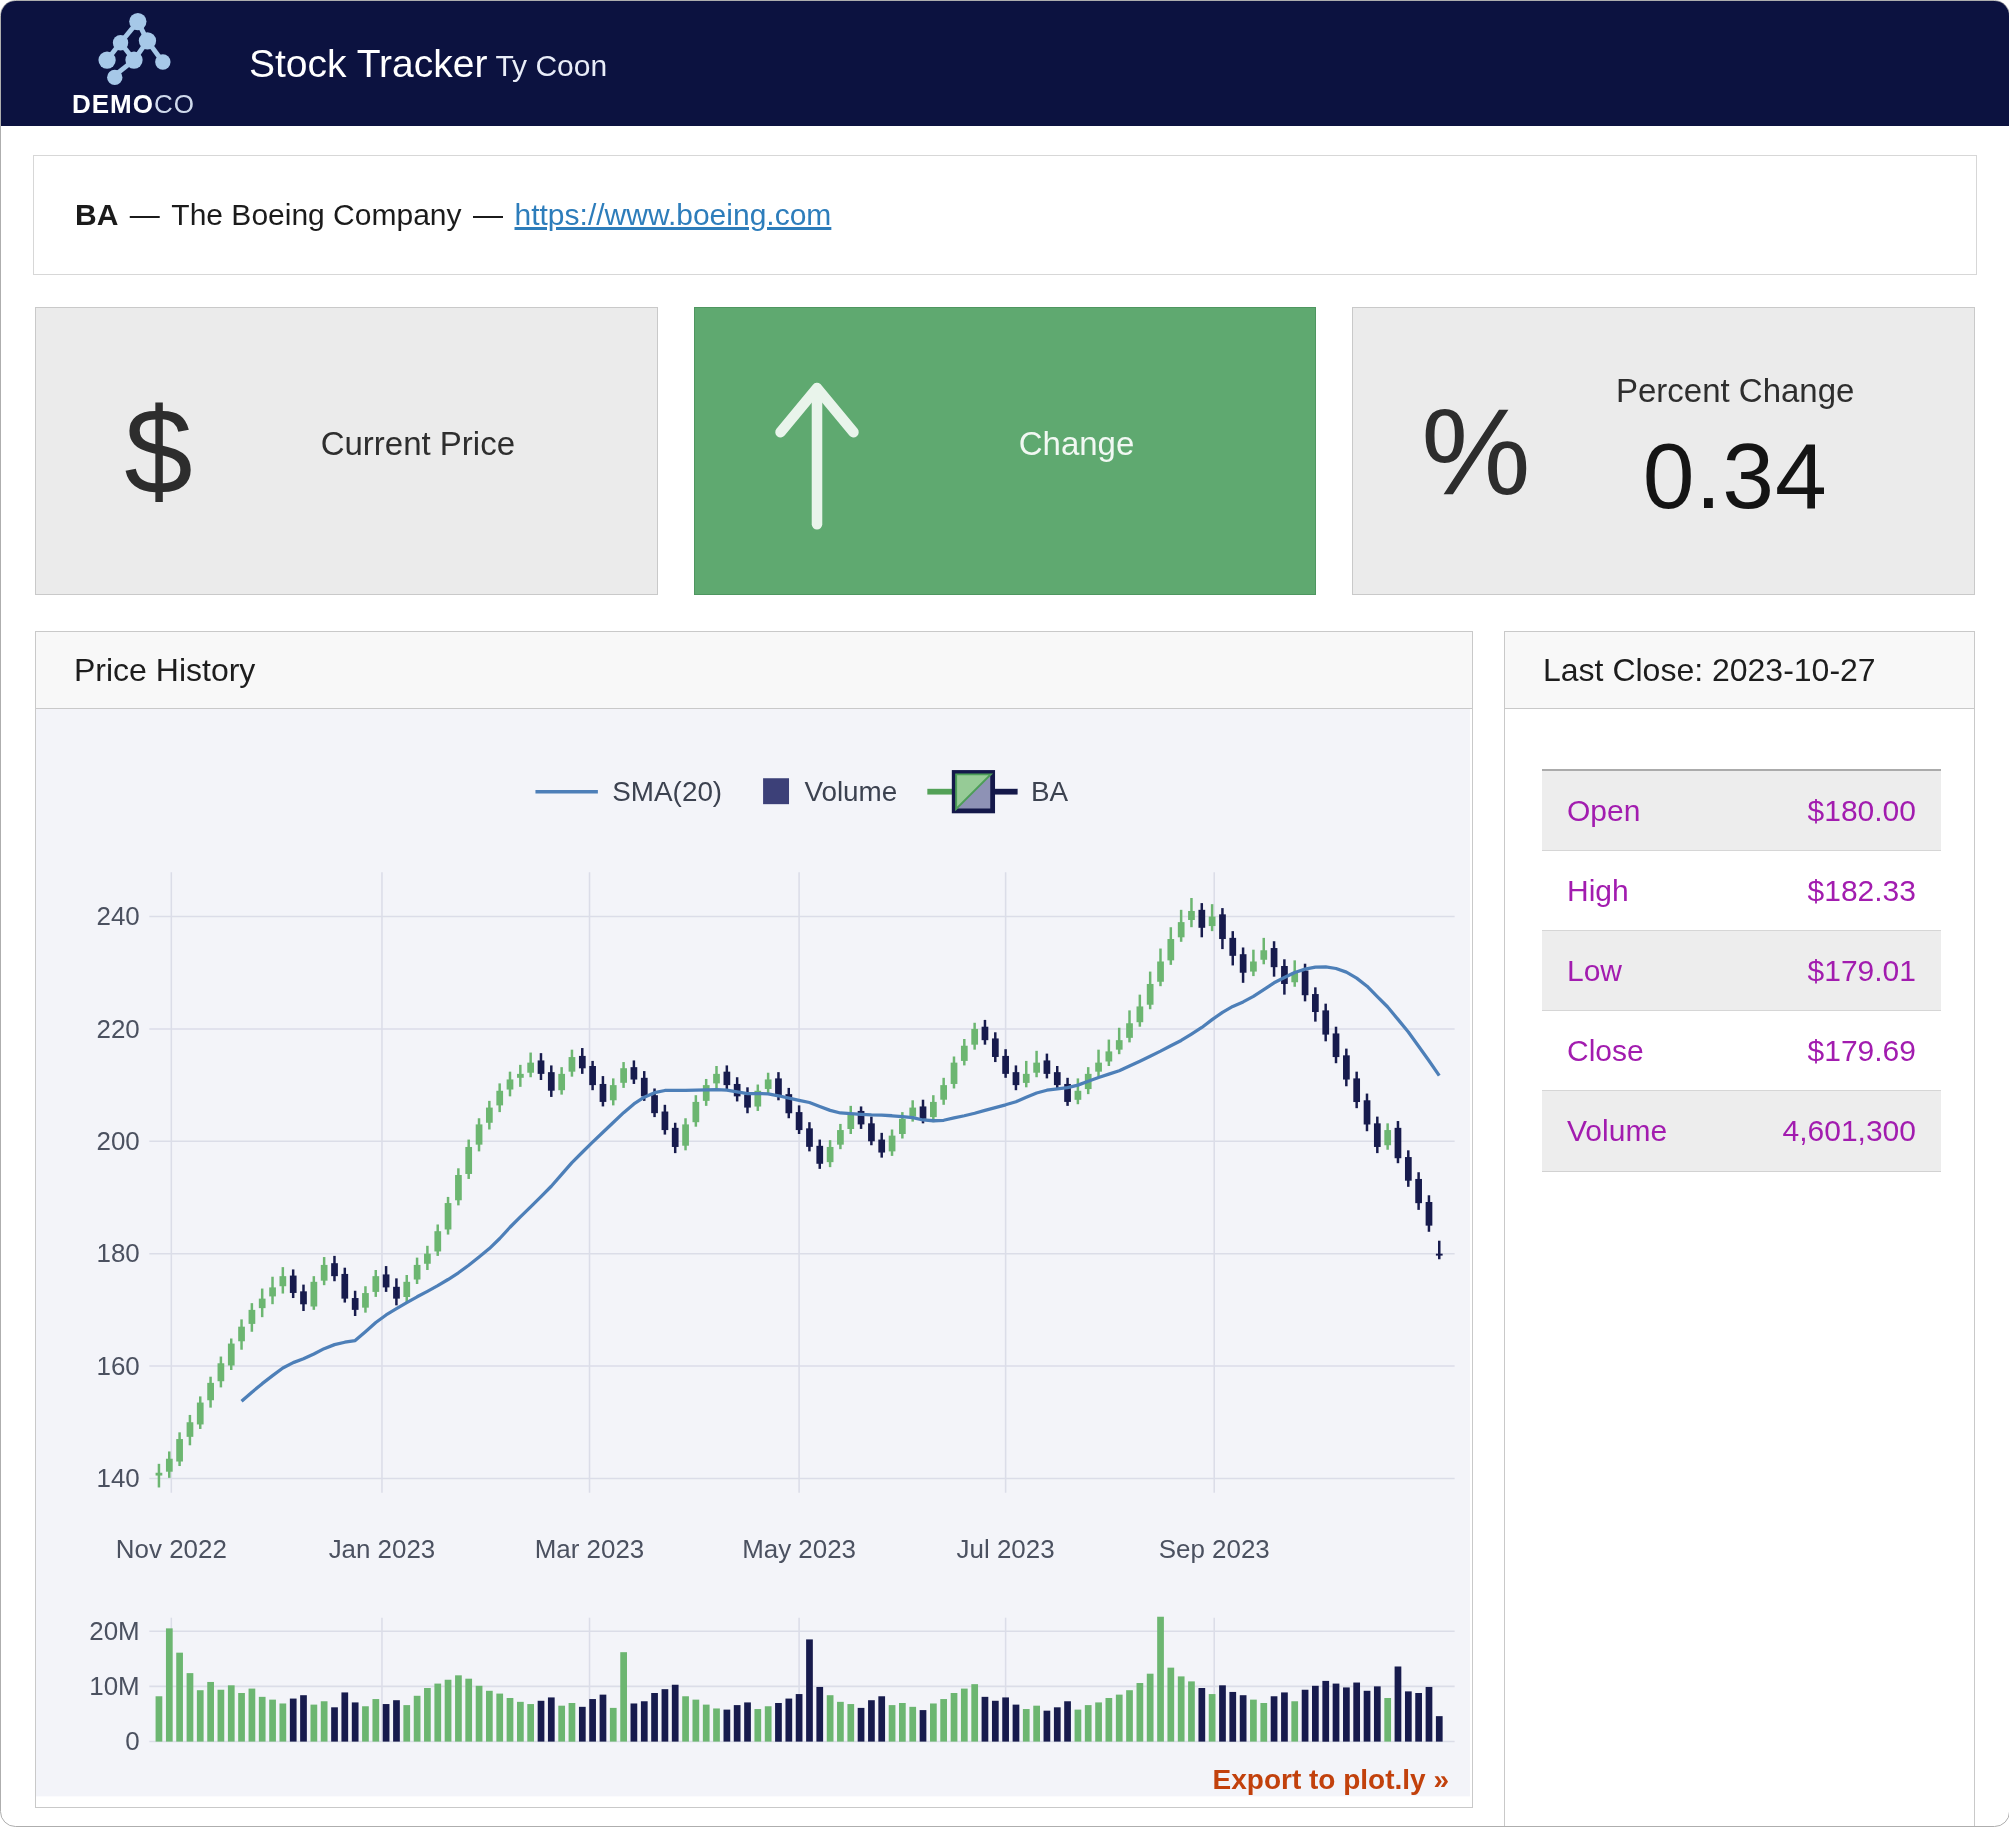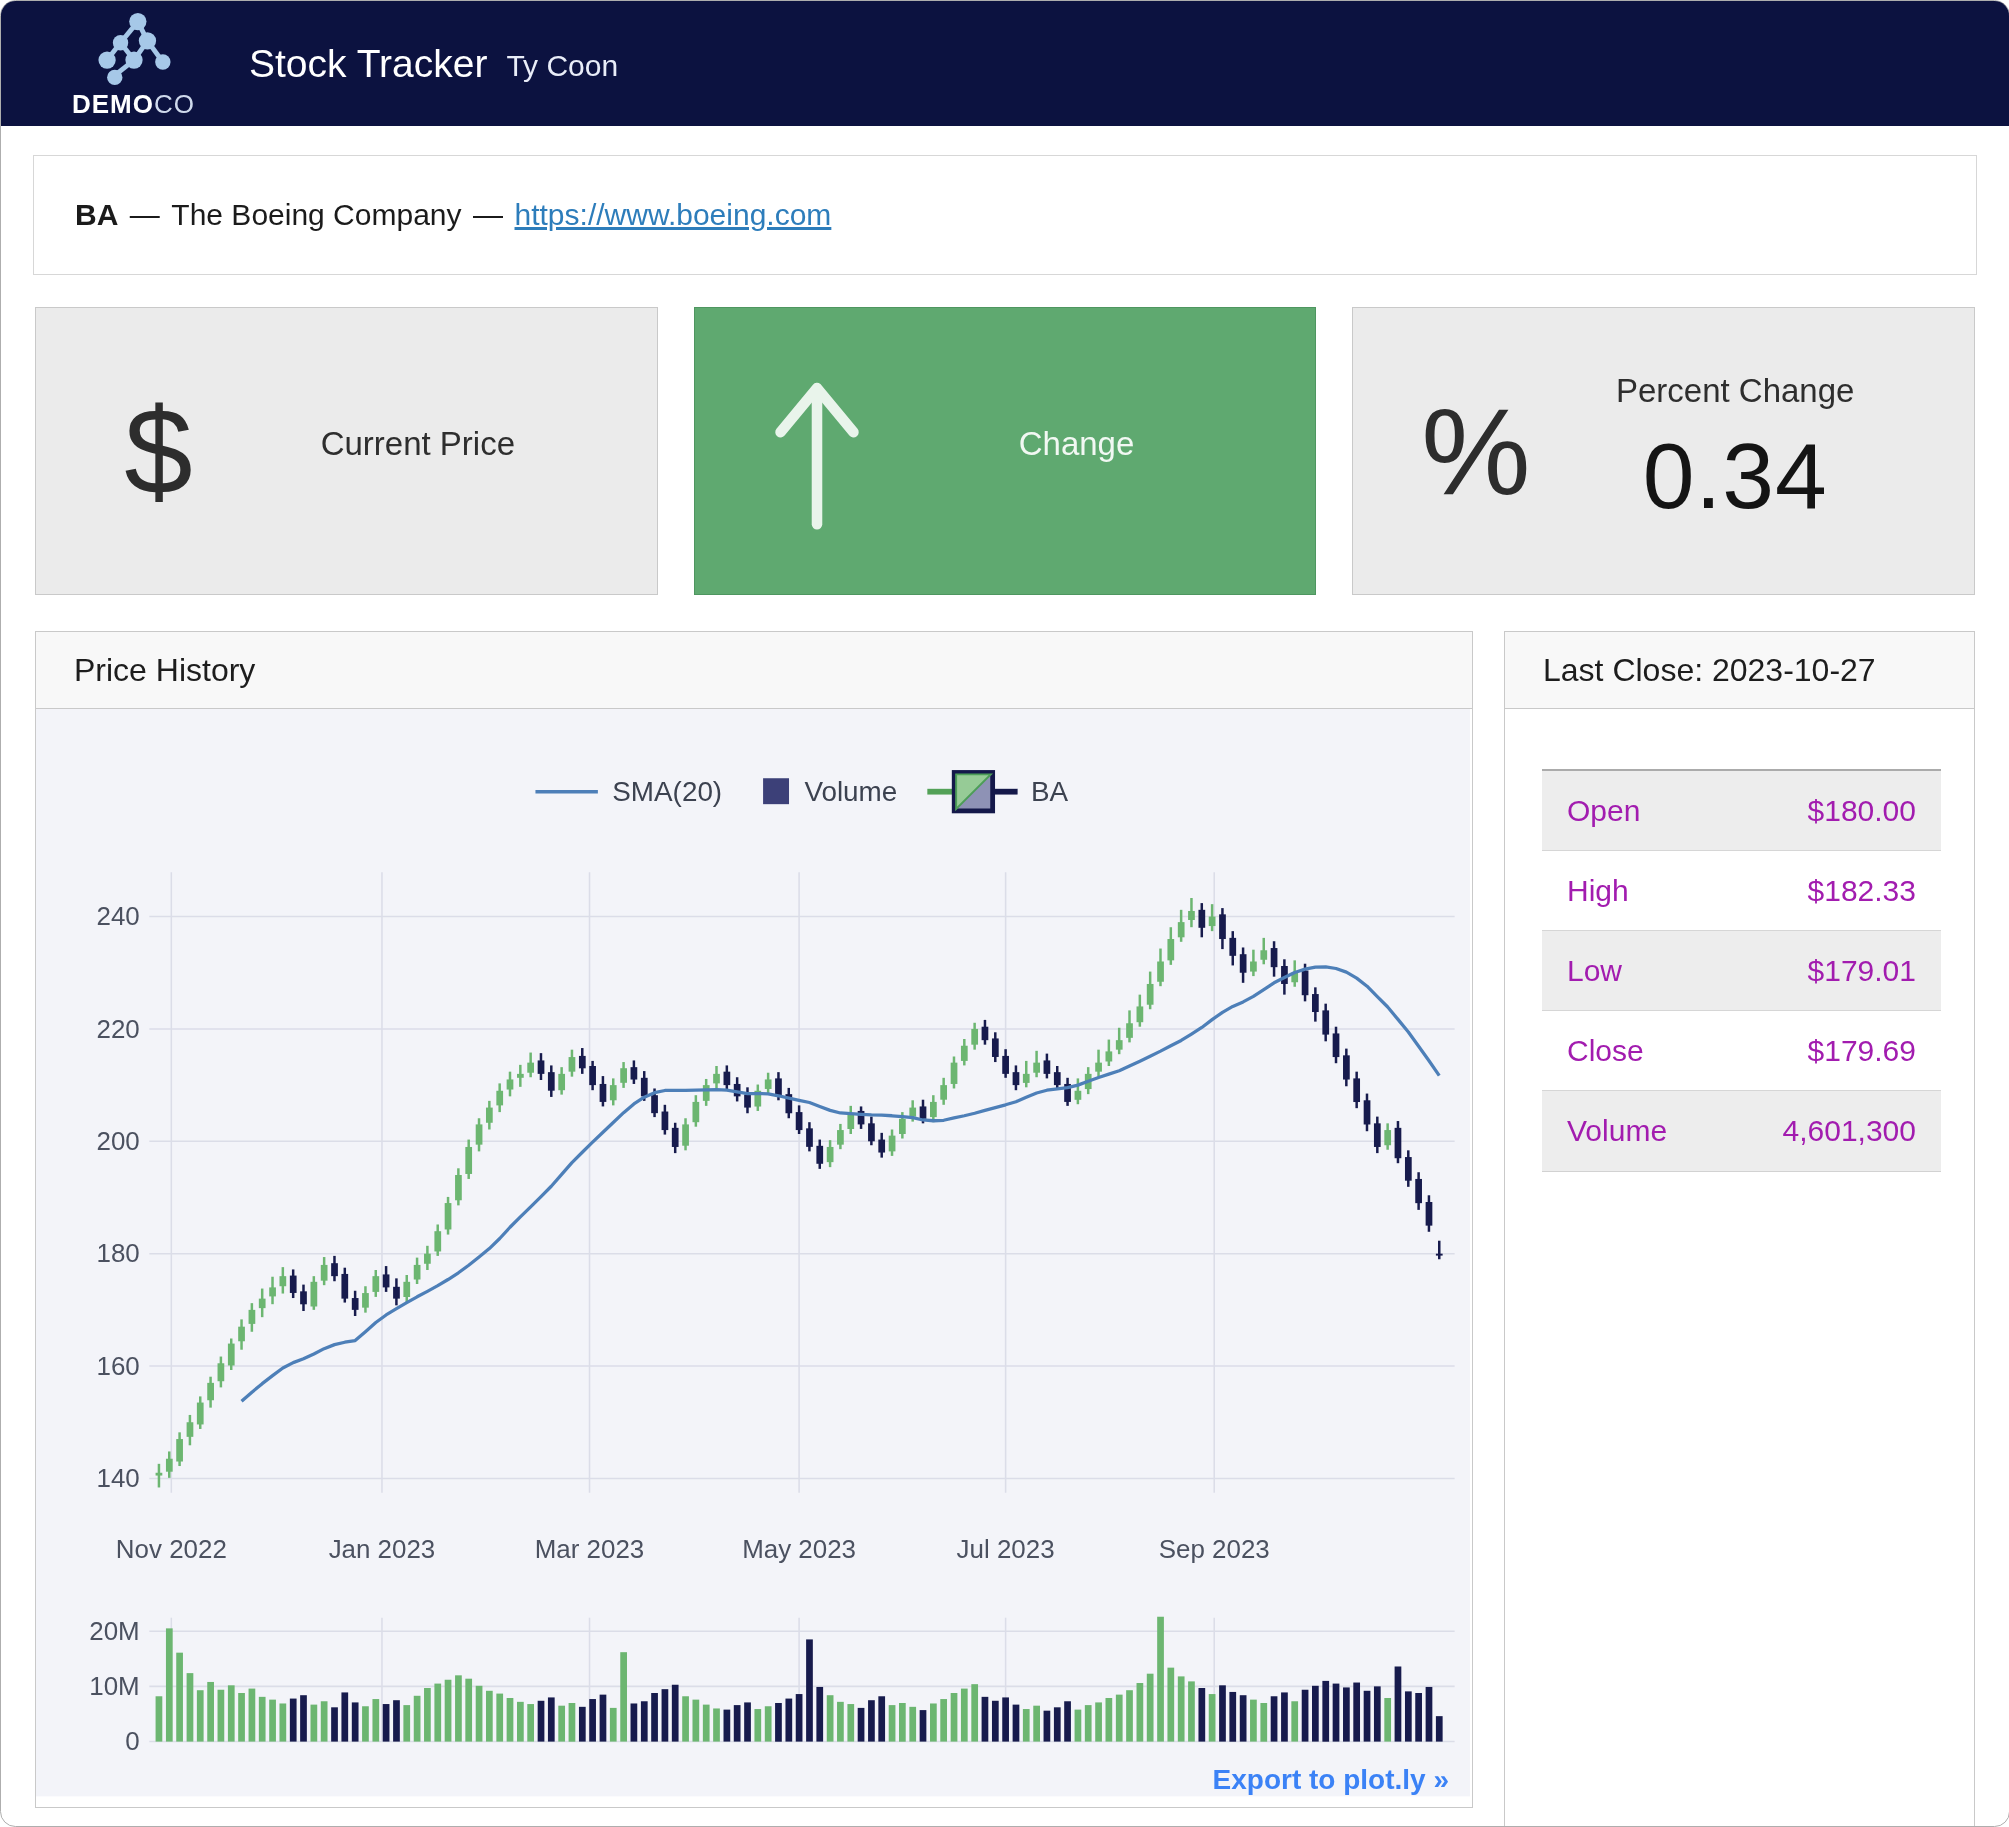--- a/index.html
+++ b/index.html
@@ -13,7 +13,7 @@
   .logo-word .b{color:#ffffff;font-weight:bold;}
   .logo-word .l{color:#cfd9ec;font-weight:400;}
   .app-title{color:#ffffff;font-size:39px;font-weight:400;margin-left:54px;}
-  .app-subtitle{color:#e9edf8;font-size:30px;margin-left:19px;margin-top:5.8px;}
+  .app-subtitle{color:#e9edf8;font-size:30px;margin-left:8px;margin-top:5.8px;}
   
   .company-bar{margin:29px 32px 0 32px;height:120px;border:1.9px solid #d7d7d7;background:#fff;
                display:flex;align-items:center;padding-left:41px;font-size:30px;color:#1b1b1b;box-sizing:border-box;}

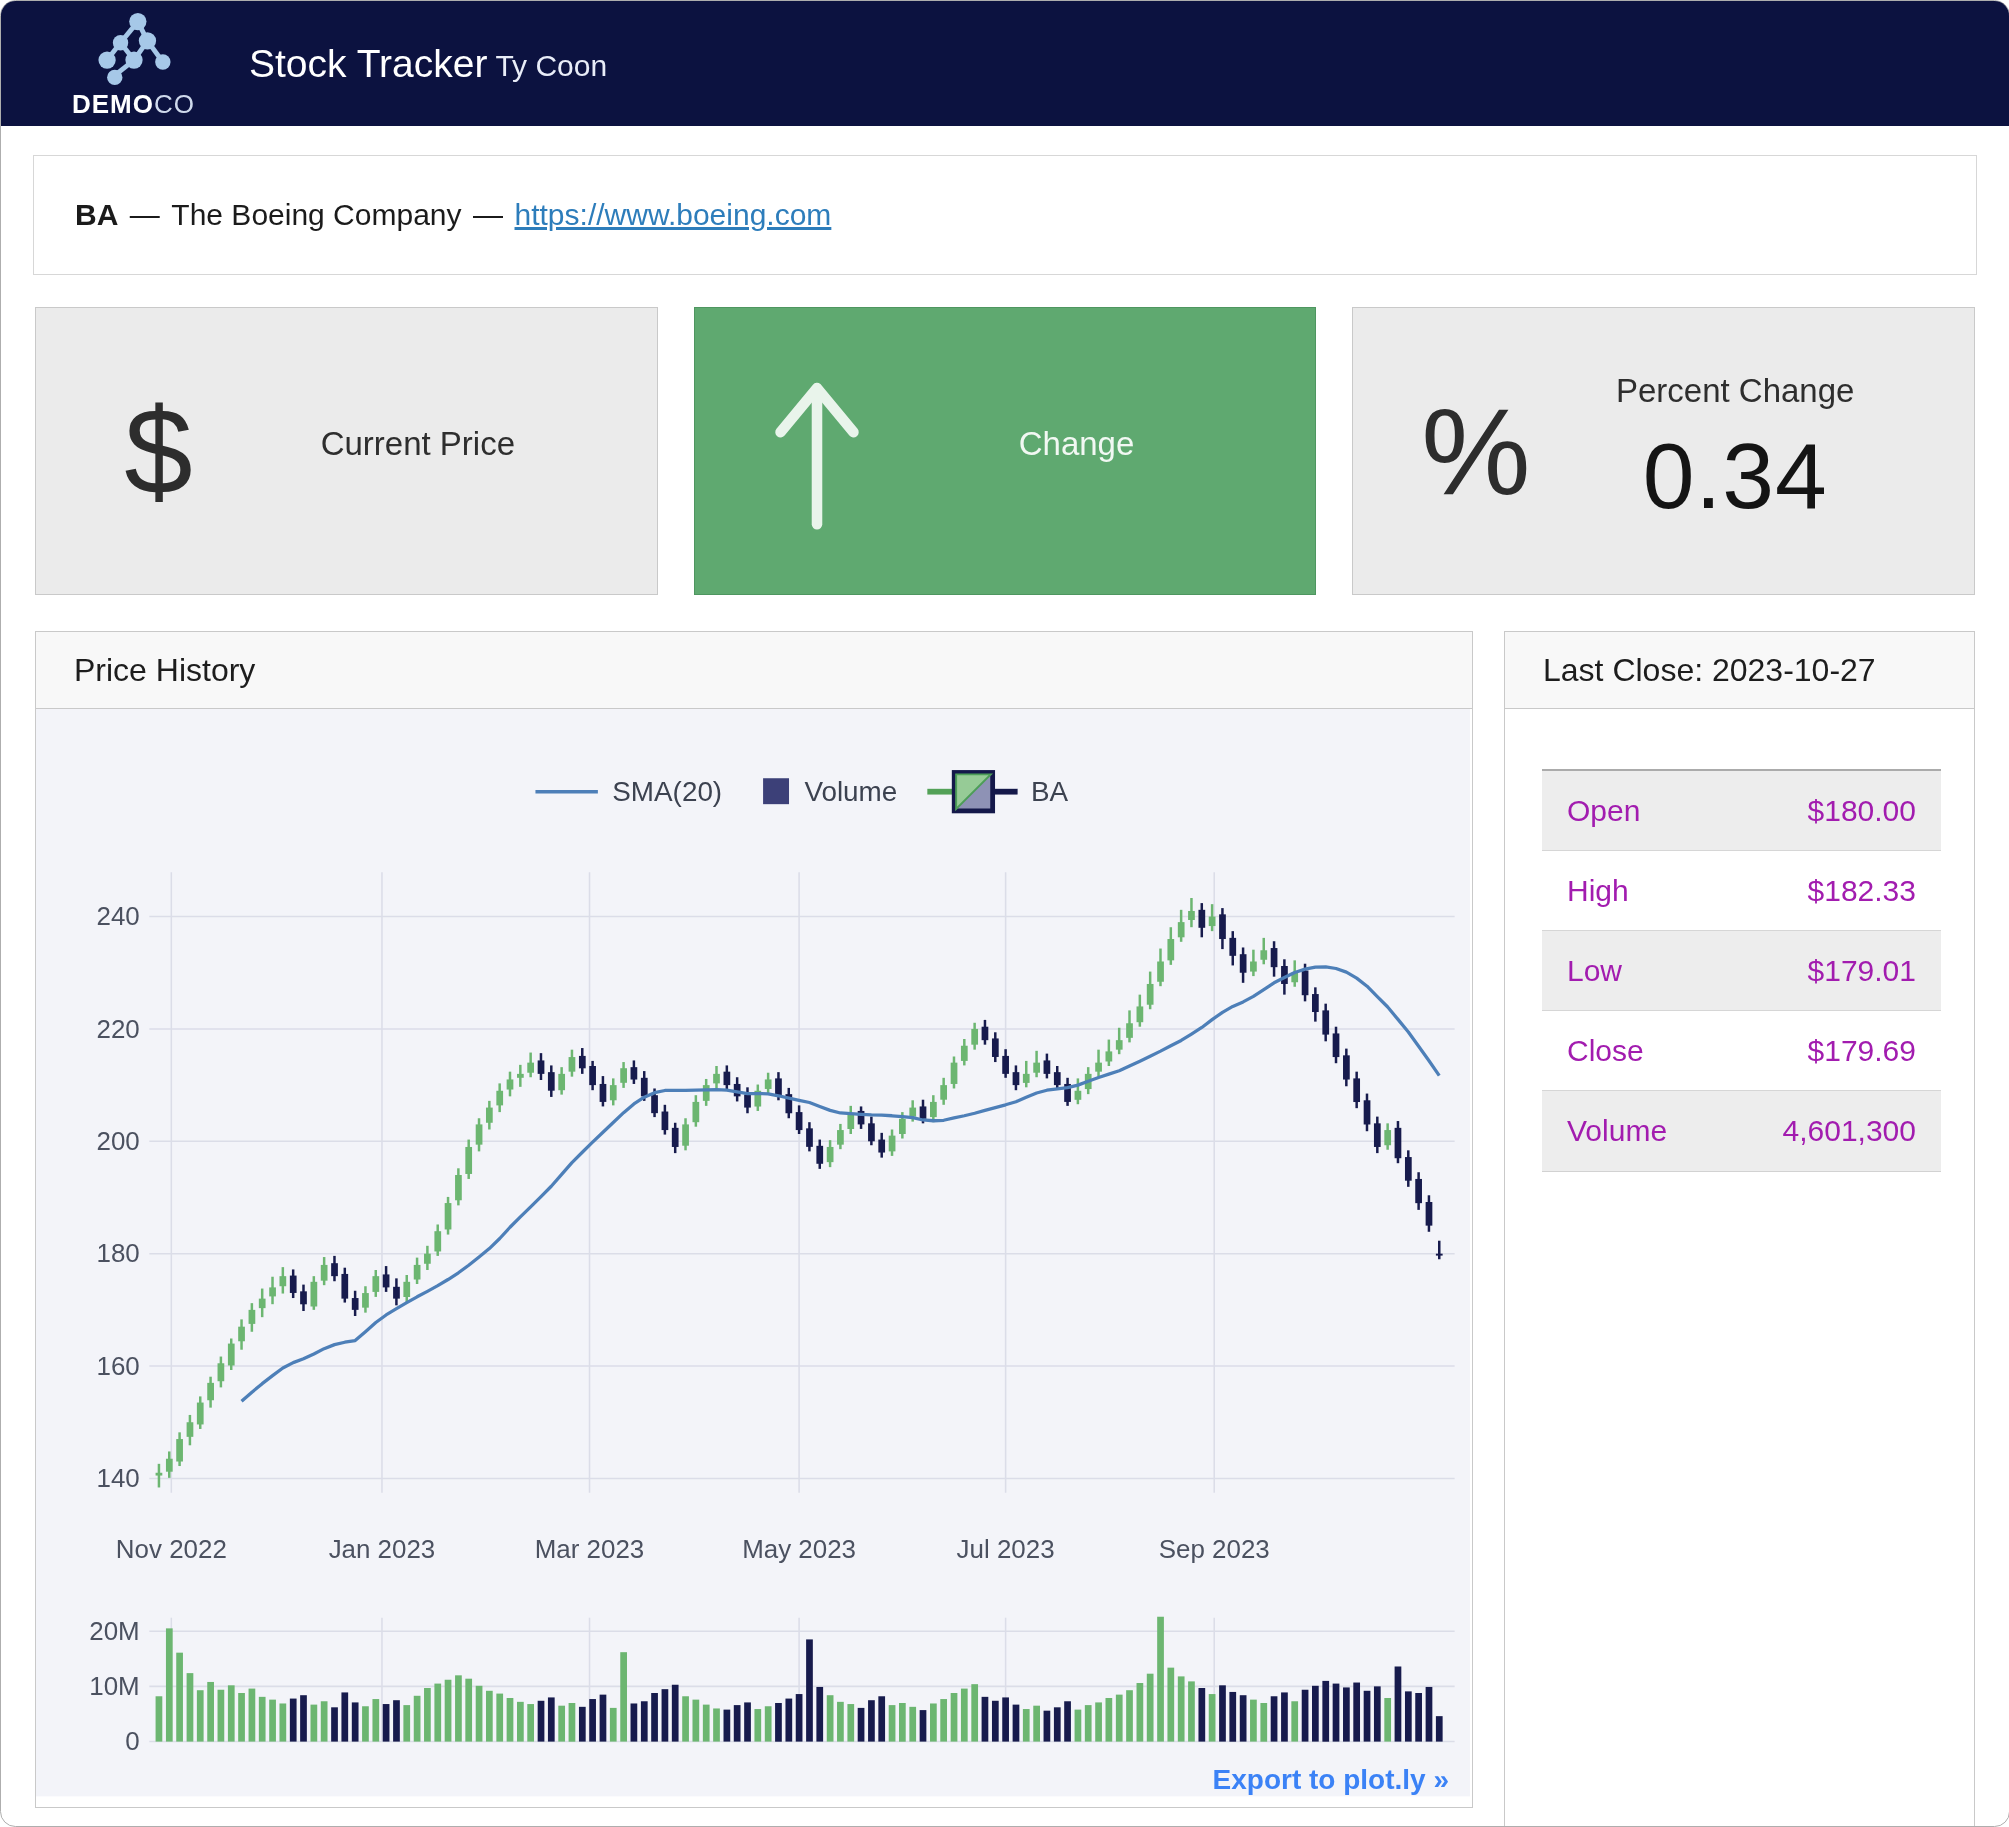--- a/index.html
+++ b/index.html
@@ -38,7 +38,7 @@
                 padding-left:38px;font-size:32px;color:#1d1d1d;box-sizing:border-box;}
   .price-panel{width:1438px;height:1177px;position:relative;}
   .price-panel .chart-body{width:1434px;height:1098px;position:relative;}
-  .export-link{position:absolute;right:23px;bottom:11.5px;color:#3b82f6;font-weight:bold;font-size:28px;cursor:pointer;}
+  .export-link{position:absolute;right:23px;bottom:11.5px;color:#c2410c;font-weight:bold;font-size:28px;cursor:pointer;}
   .close-panel{flex:1;height:1284px;}
   .lc-table{margin:60px 33px 0 37px;border-top:2.9px solid #ababab;border-bottom:1.9px solid #d2d2d2;}
   .lc-row{display:flex;justify-content:space-between;align-items:center;height:80px;padding:0 25px;

